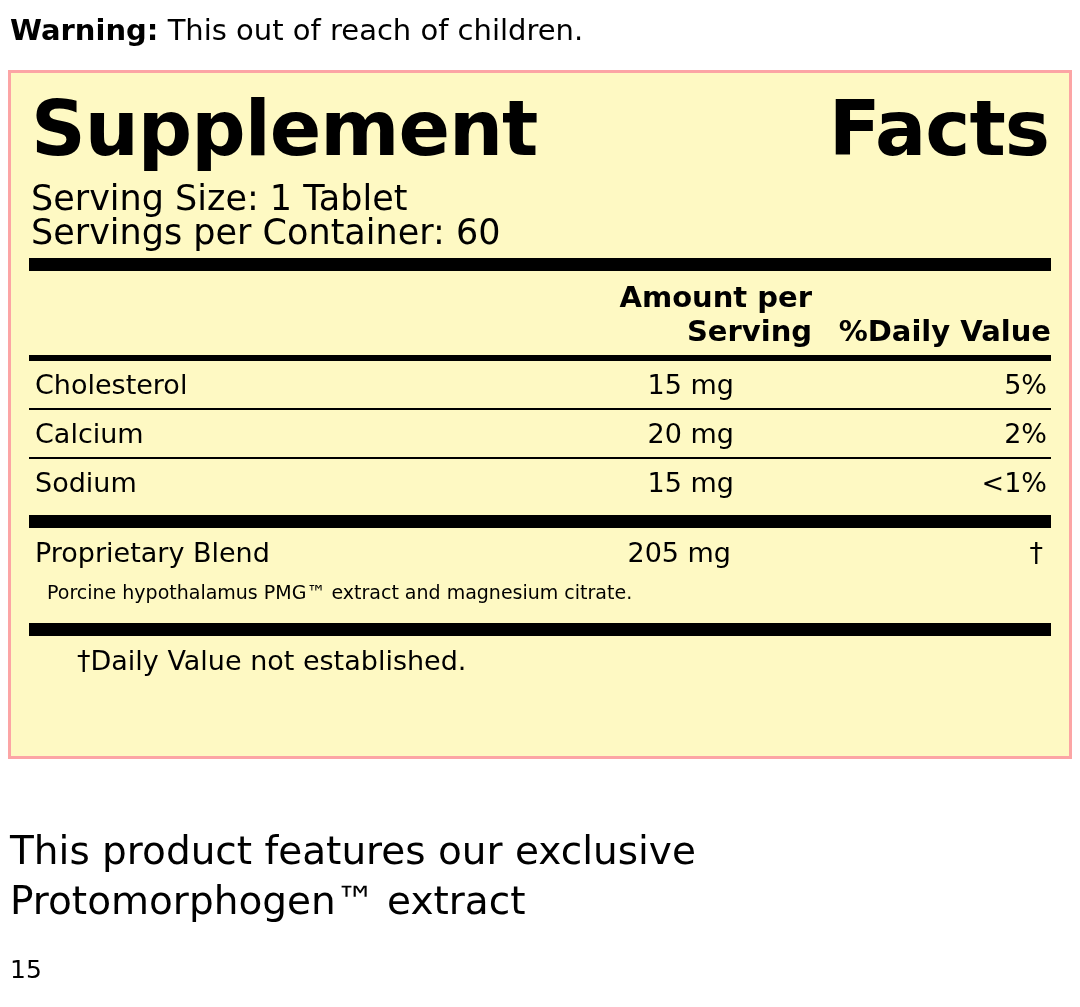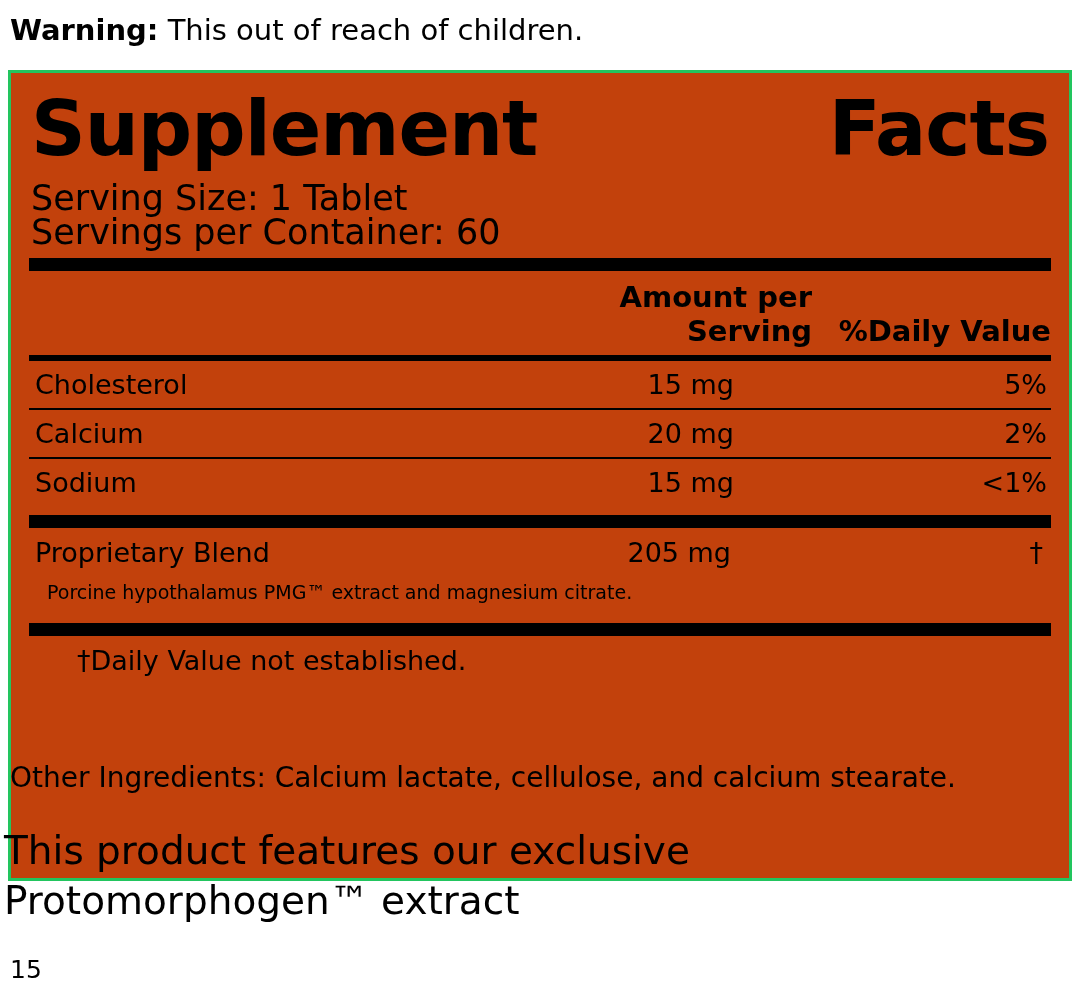--- a/index.html
+++ b/index.html
@@ -45,10 +45,10 @@
     left: 8px;
     top: 70px;
     width: 1064px;
-    height: 811px;
-    border: 3px solid #22c55e;
-    box-sizing: border-box;
-    background: #c2410c;
+    height: 689px;
+    border: 3px solid #fca5a5;
+    box-sizing: border-box;
+    background: #fef9c3;
   }
 
   .panel-inner {

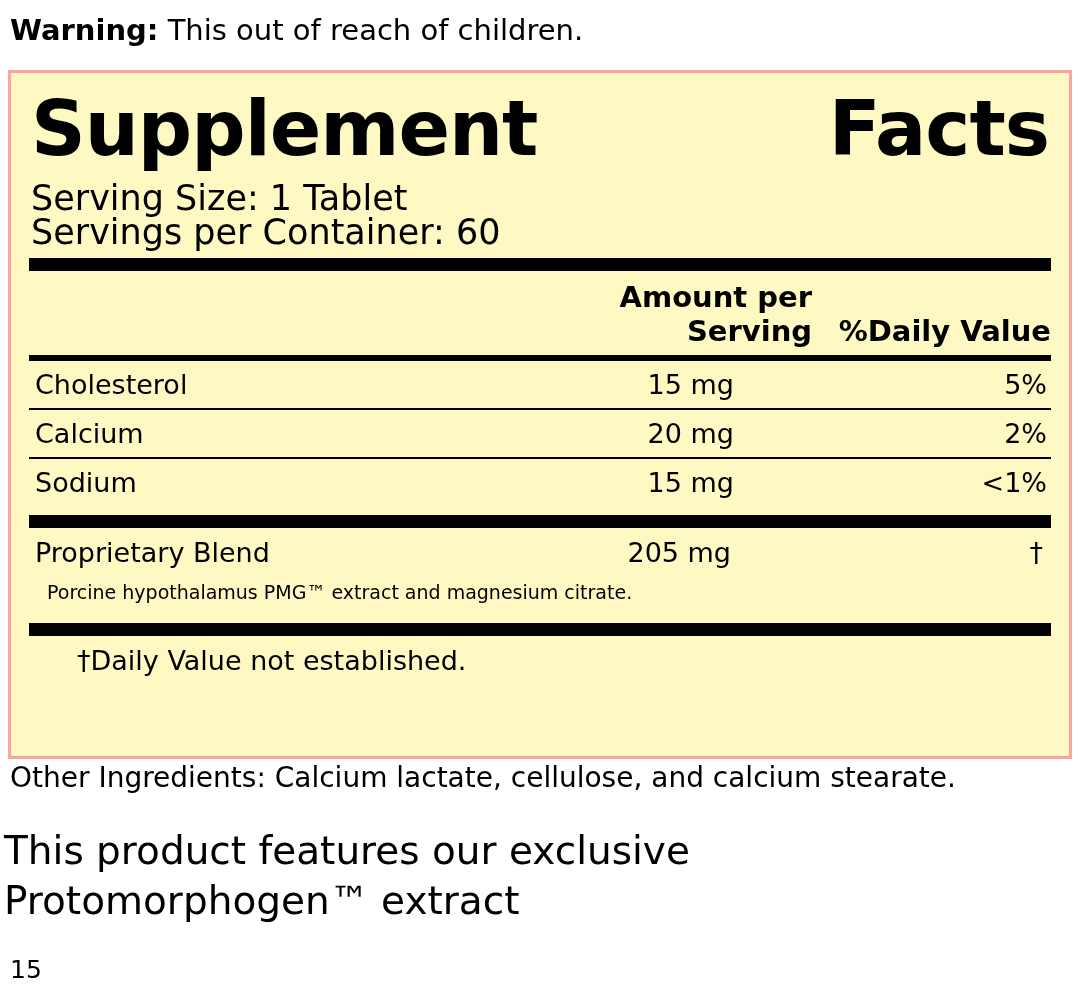--- a/index.html
+++ b/index.html
@@ -256,7 +256,6 @@
     </div>
   </div>
 
-  <div class="other-ingredients">Other Ingredients: Calcium lactate, cellulose, and calcium stearate.</div>
 
   <div class="feature-text">This product features our exclusive Protomorphogen™ extract</div>
 

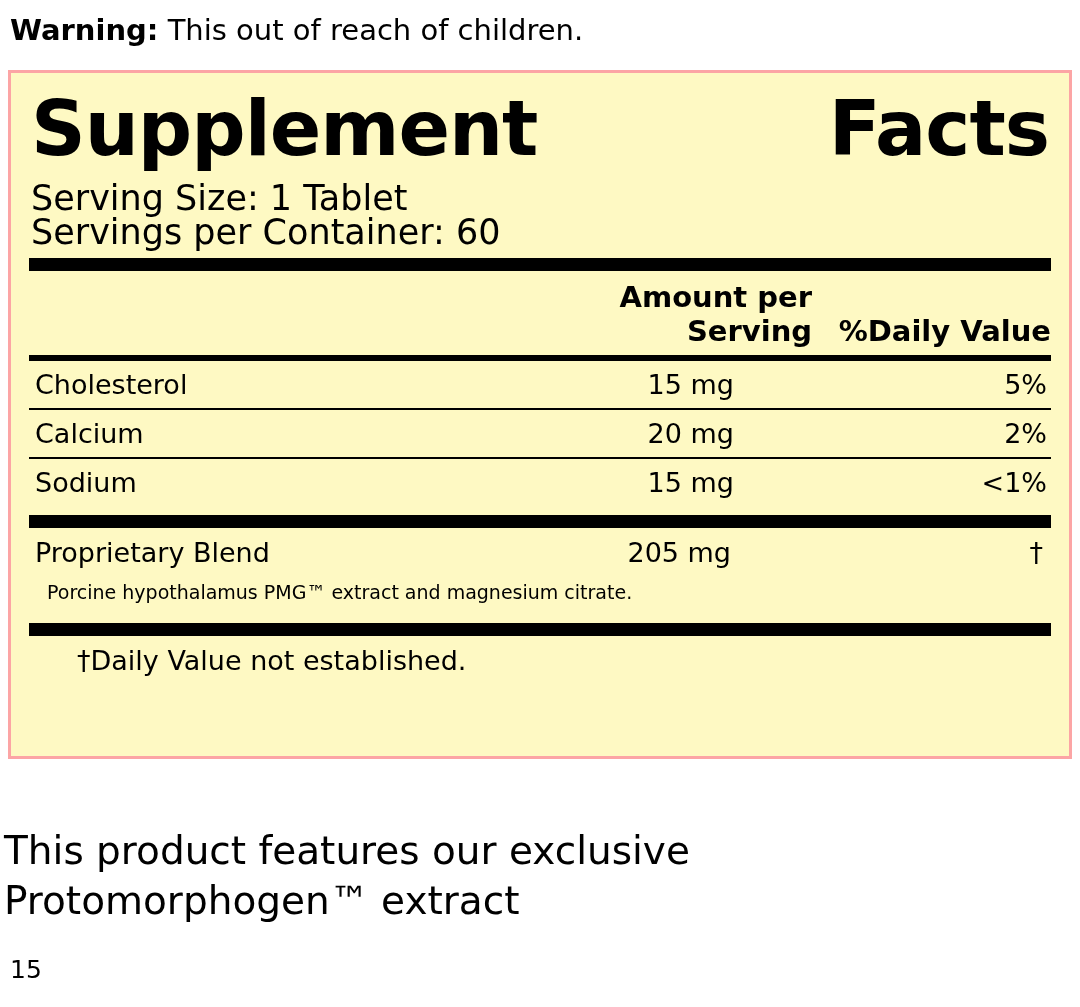--- a/index.html
+++ b/index.html
@@ -164,7 +164,7 @@
 
   .feature-text {
     position: absolute;
-    left: 4px;
+    left: 10px;
     top: 826px;
     font-size: 39px;
     line-height: 50px;

